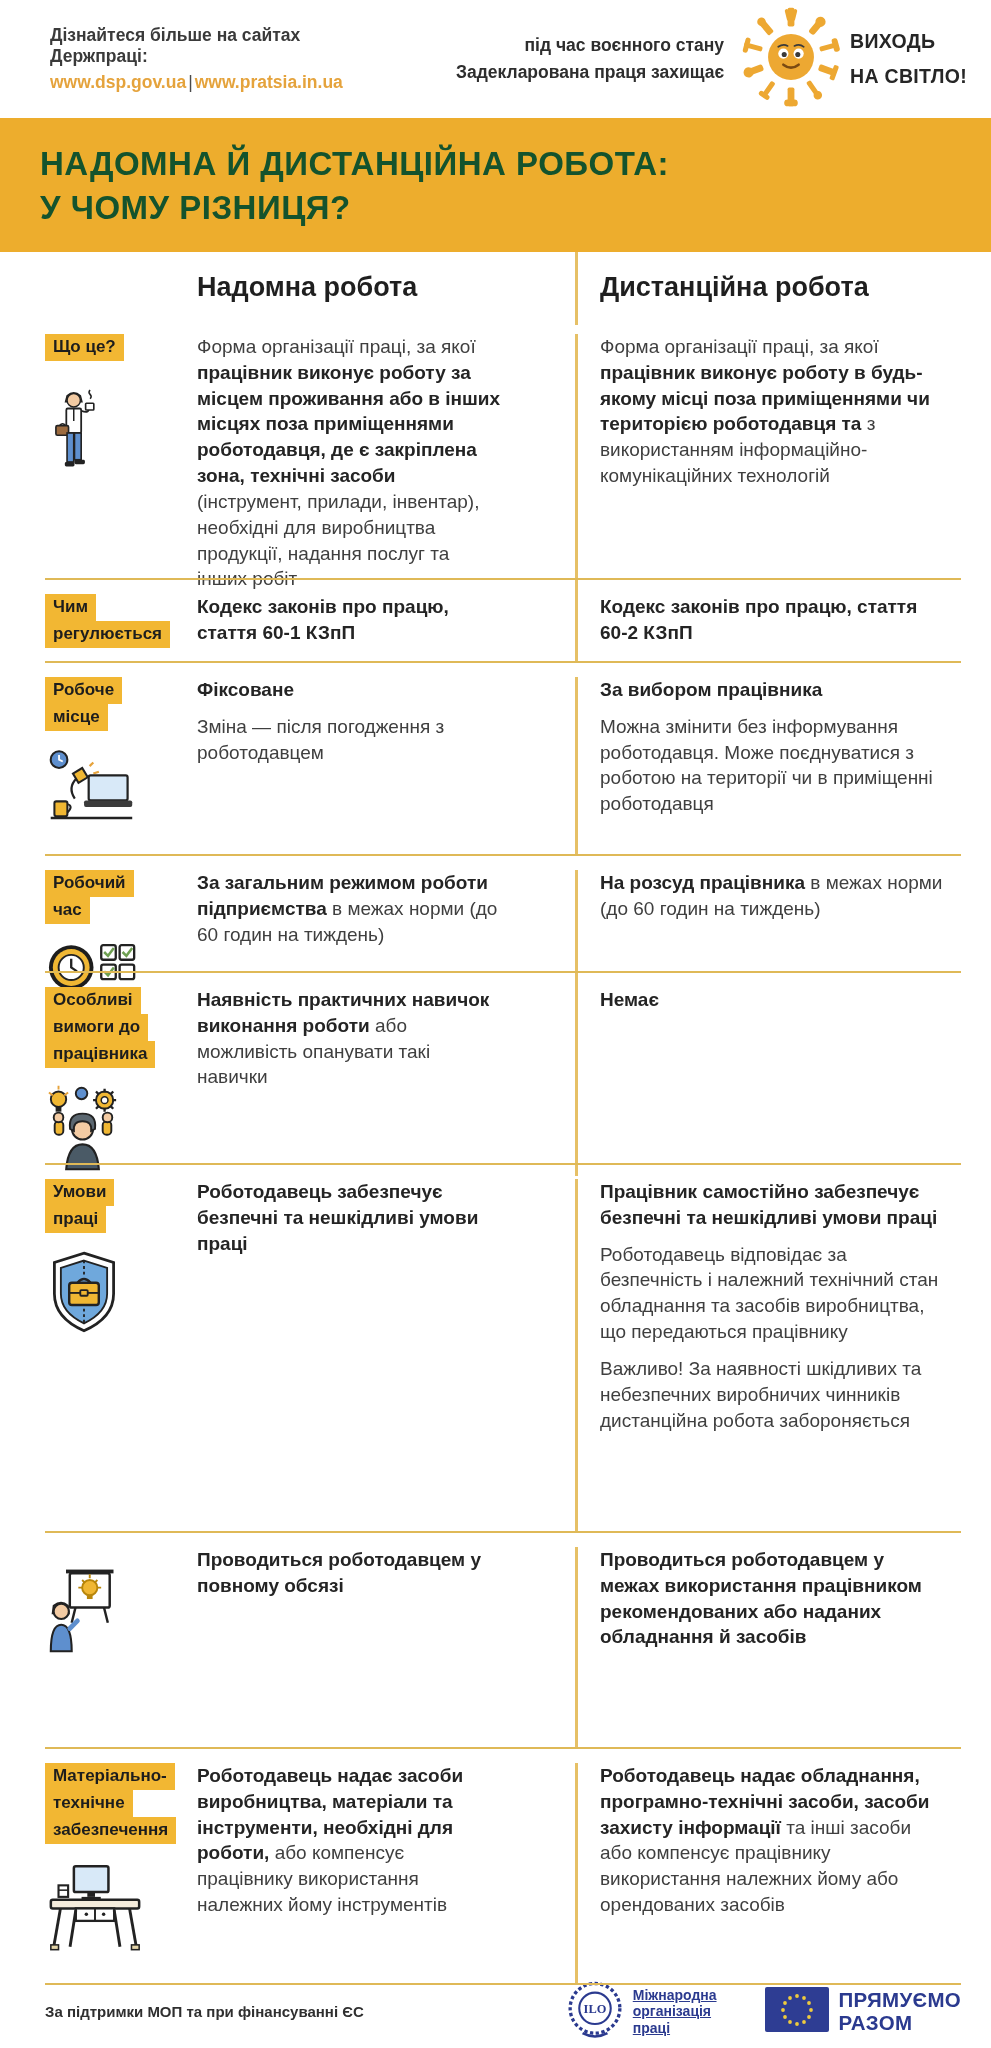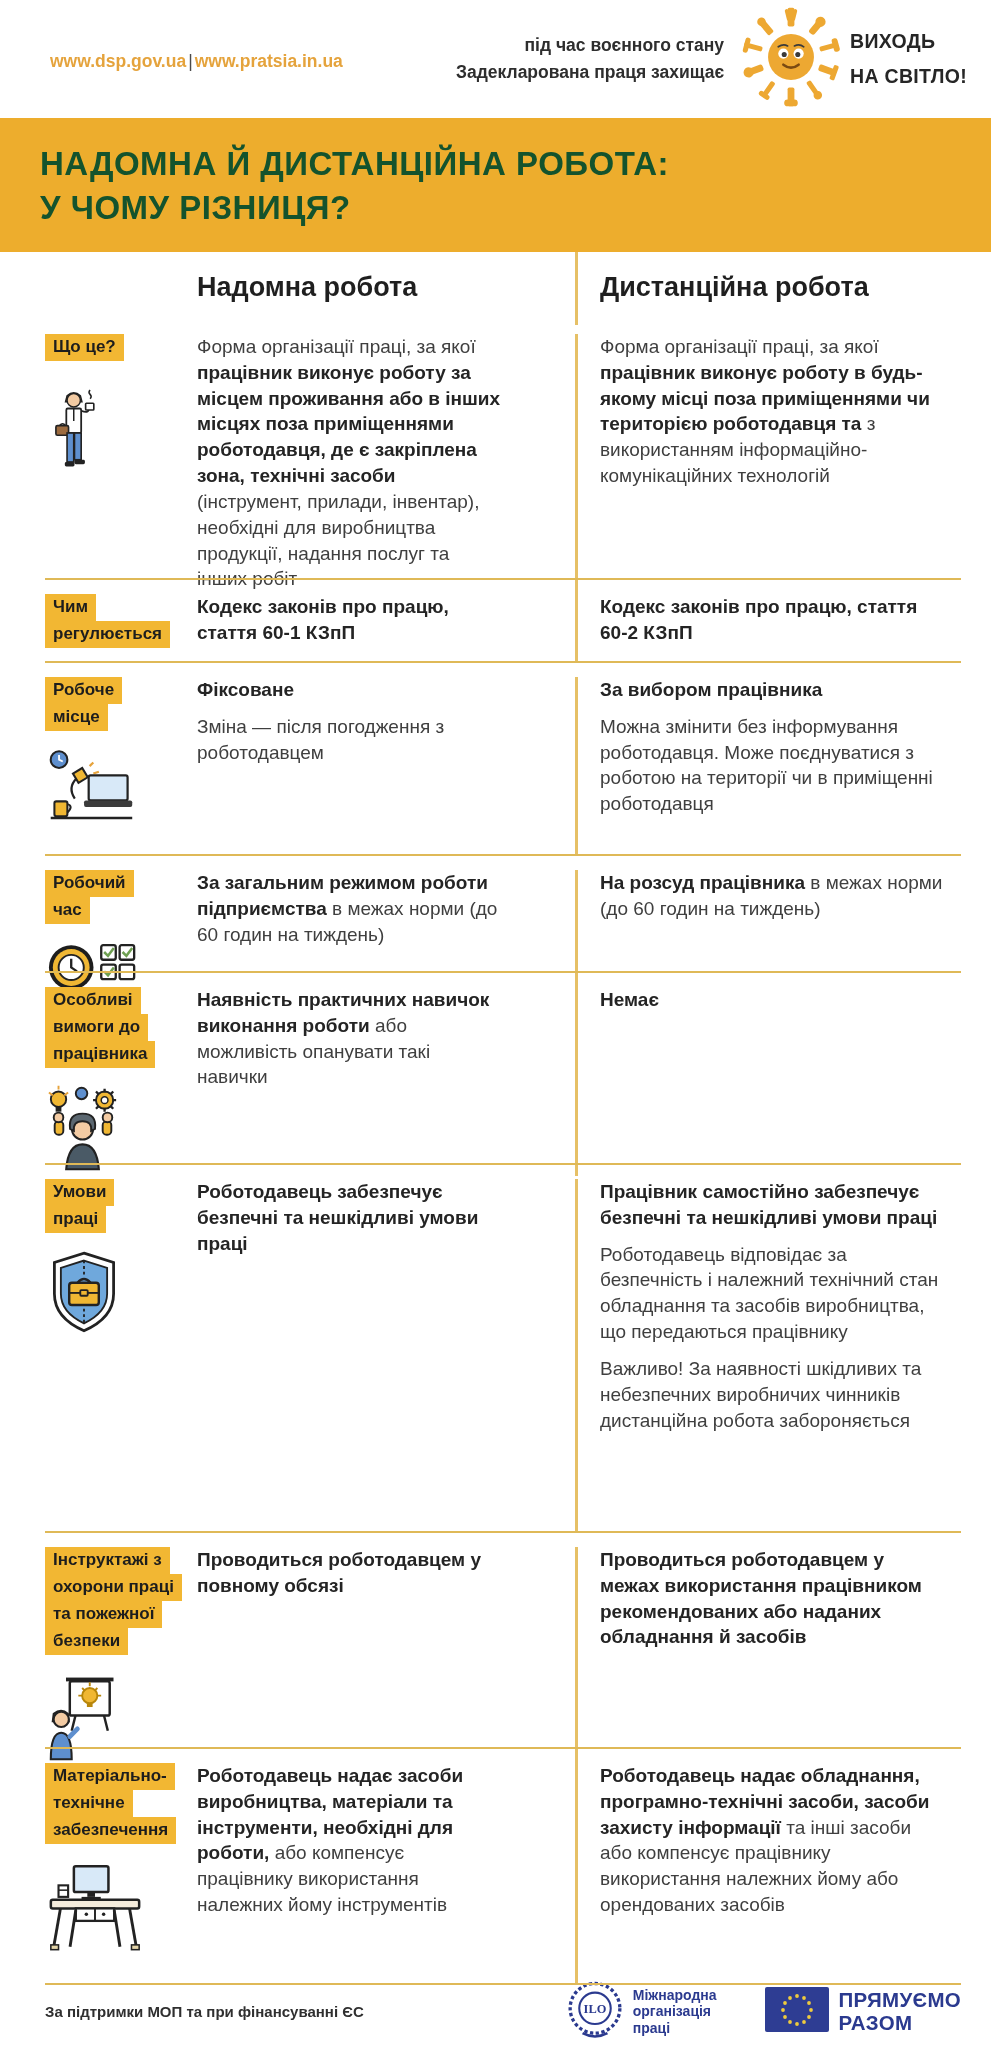--- a/index.html
+++ b/index.html
@@ -62,6 +62,7 @@
 
 <header class="hdr">
   <div class="hdr-left">
+    <div class="hdr-more">Дізнайтеся більше на сайтах Держпраці:</div>
     <div class="hdr-links">
       <a>www.dsp.gov.ua</a>
       <span class="sep">|</span>

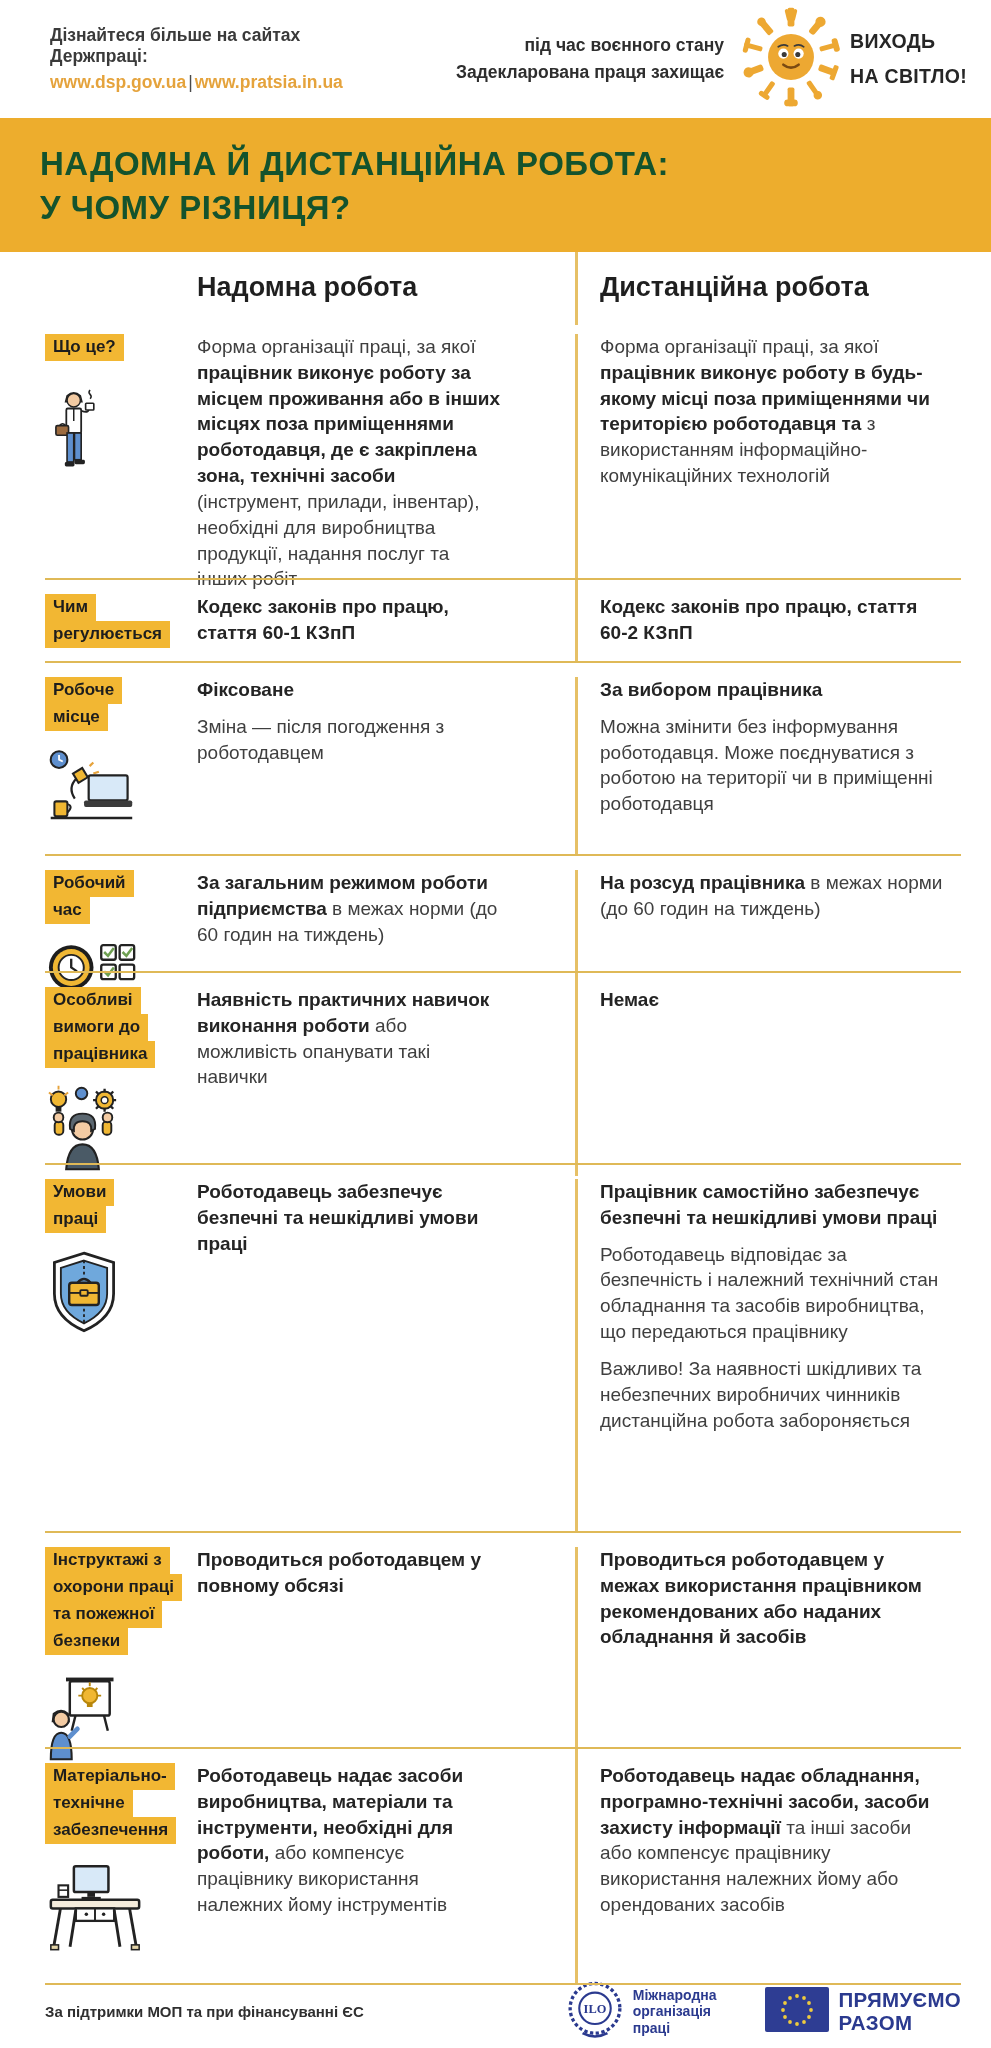--- a/index.html
+++ b/index.html
@@ -319,12 +319,6 @@
 
   <section class="row hline">
     <div class="label-cell">
-      <div class="label-lines">
-            <span class="hl">Інструктажі з</span>
-            <span class="hl">охорони праці</span>
-            <span class="hl">та пожежної</span>
-            <span class="hl">безпеки</span>
-          </div>
       <div class="row-icon"><svg width="76" height="92" viewBox="0 0 80 95">
     <rect x="20" y="6" width="50" height="4" fill="#222"></rect>
     <rect x="24" y="10" width="42" height="36" rx="2" fill="#fff" stroke="#222" stroke-width="2.6"></rect>

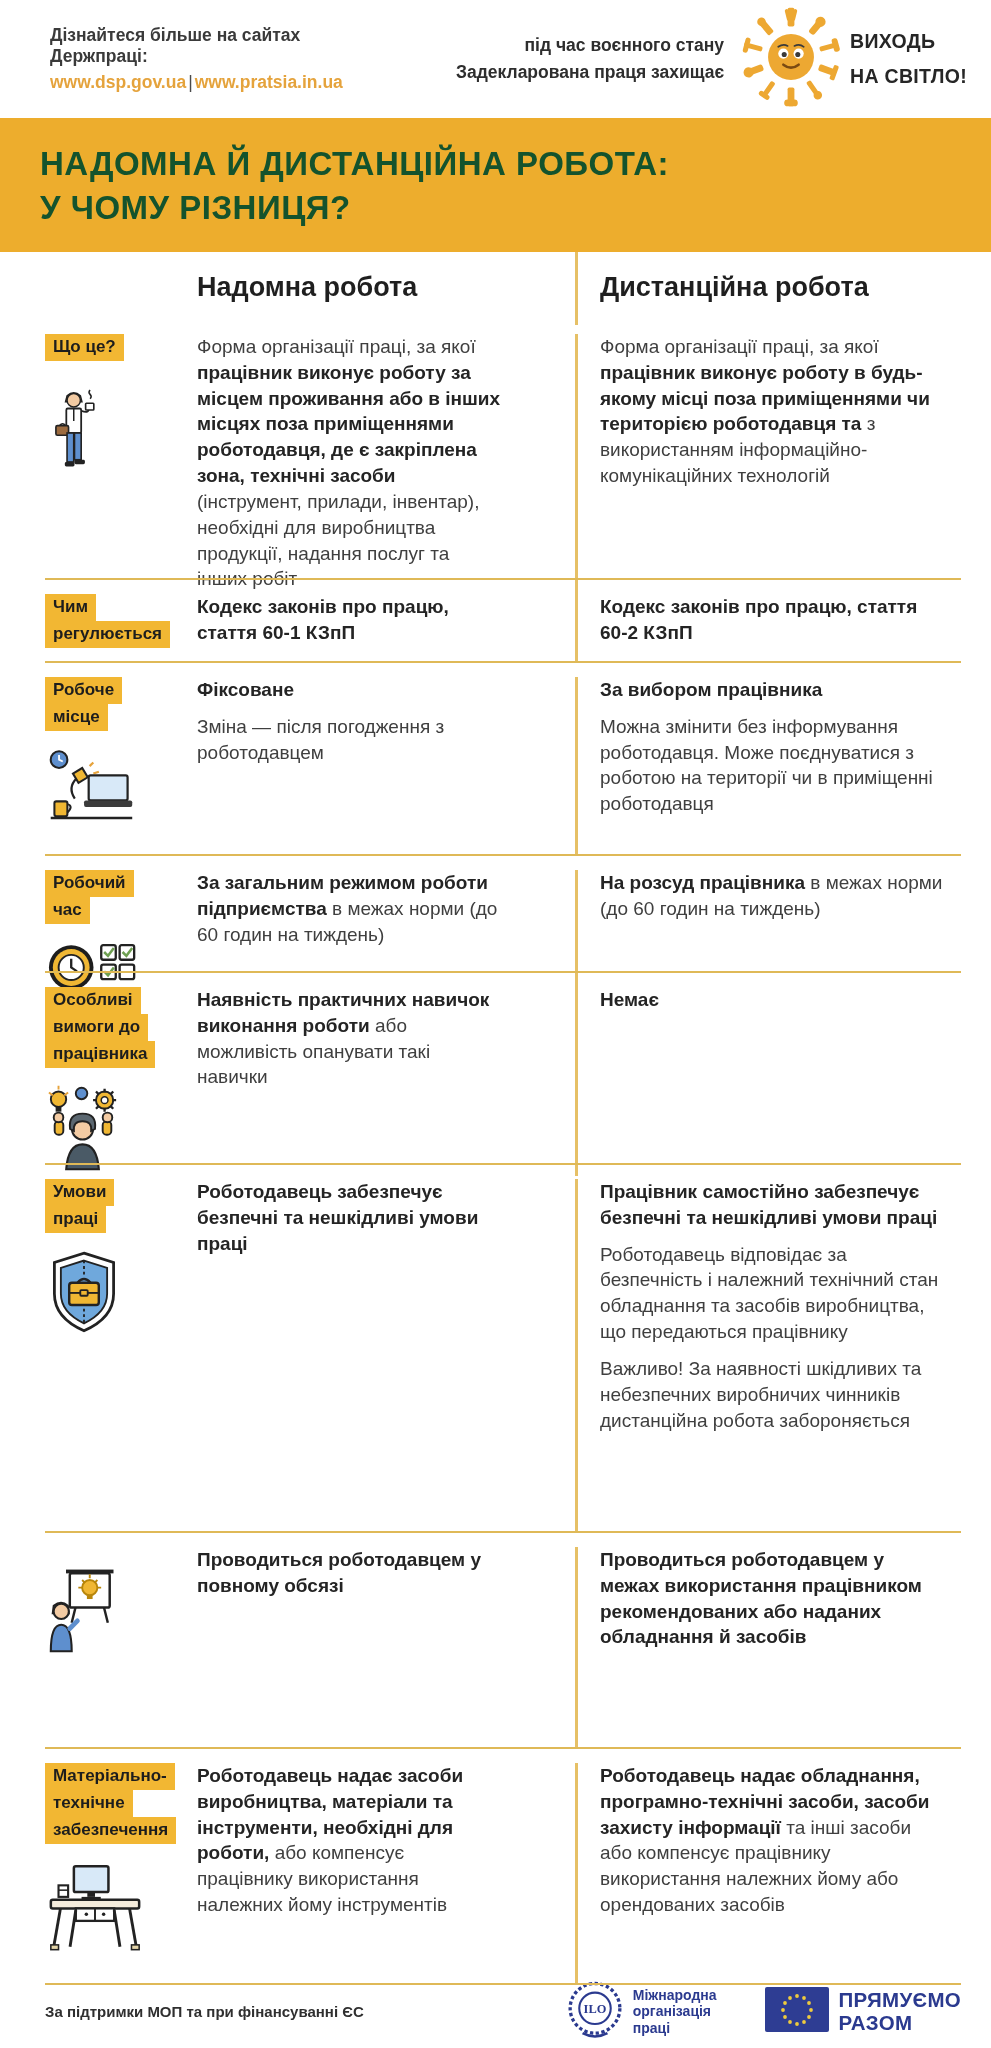--- a/index.html
+++ b/index.html
@@ -53,7 +53,7 @@
   .foot-note { font-size:15px; font-weight:600; color:#2f2f2f; }
   .foot-logos { margin-left:auto; display:flex; align-items:center; gap:48px; }
   .ilo { display:flex; align-items:center; gap:9px; }
-  .ilo-text { font-size:14px; font-weight:700; color:#2B3A8F; line-height:1.18; }
+  .ilo-text { font-size:14px; font-weight:700; color:#2B3A8F; line-height:1.18;text-decoration:underline; }
   .eu { display:flex; align-items:center; gap:10px; }
   .eu-text { font-size:20.5px; font-weight:800; color:#2B3A8F; line-height:1.08; letter-spacing:.3px;}
 </style>

